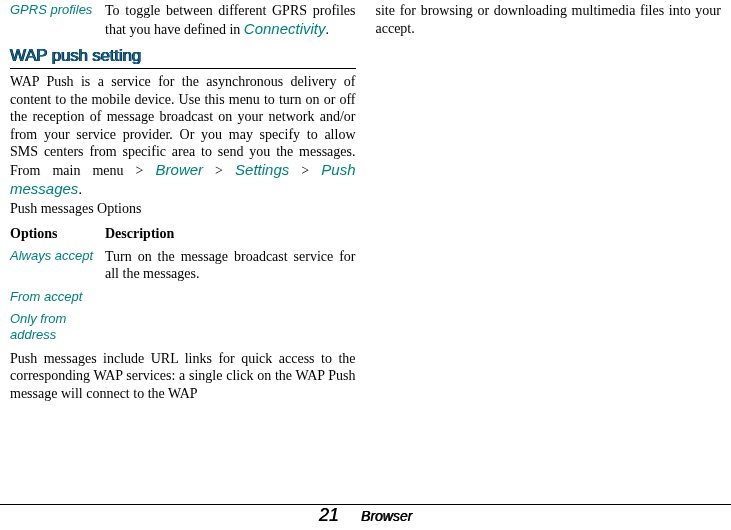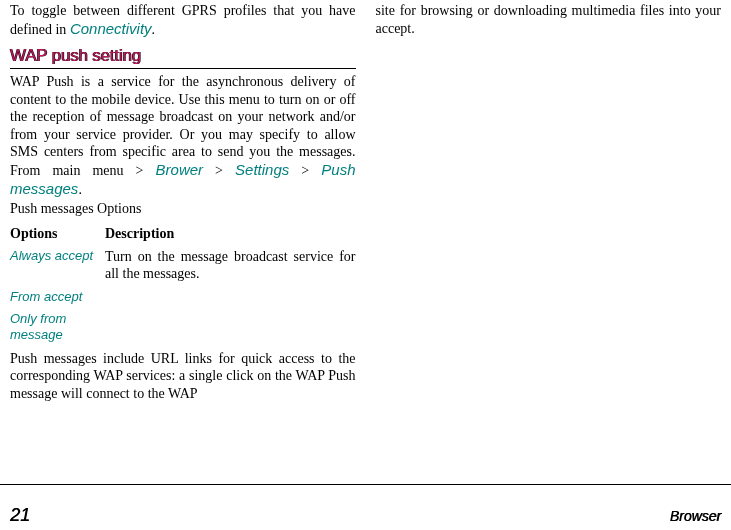--- a/index.html
+++ b/index.html
@@ -106,6 +106,7 @@
     <div class="col left">
 
       <div class="row-table">
+        <div class="opt-name">GPRS profiles</div>
         <div class="opt-desc">
           <span>To toggle between different GPRS profiles that you have defined in </span><span class="link">Connectivity</span><span>.</span>
         </div>

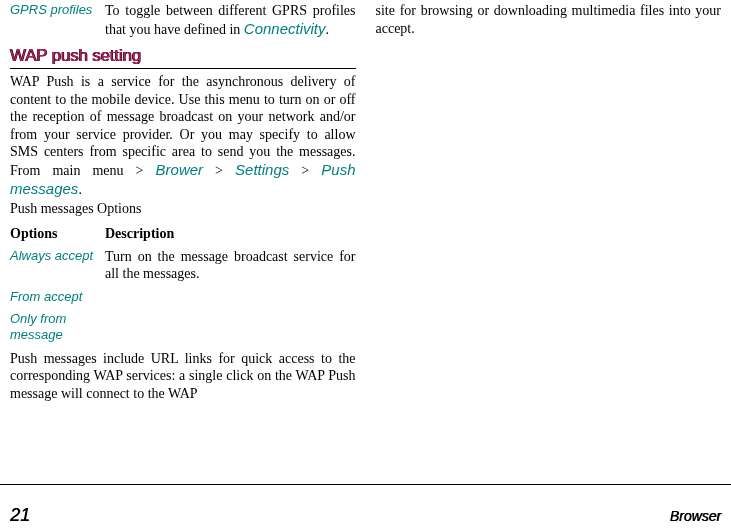--- a/index.html
+++ b/index.html
@@ -58,7 +58,7 @@
   .section-heading {
     font-family: Arial, sans-serif;
     font-size: 17px;
-    color: #be185d;
+    color: #0369a1;
     text-shadow: 0.5px 0 0 #000, -0.5px 0 0 #000;
     border-bottom: 1.5px solid #000;
     padding-bottom: 2px;

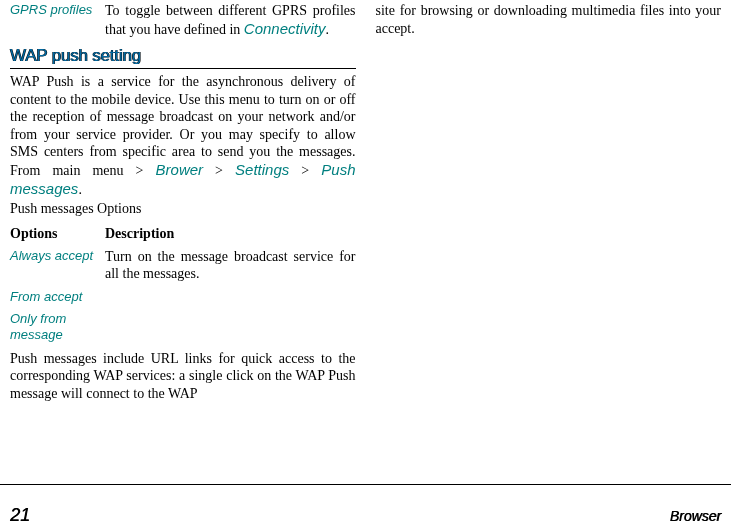--- a/index.html
+++ b/index.html
@@ -135,7 +135,7 @@
       </div>
 
       <div class="row-table">
-        <div class="opt-name">Only from message</div>
+        <div class="opt-name">Only from address</div>
       </div>
 
       <p class="body-text">Push messages include URL links for quick access to the corresponding WAP services: a single click on the WAP Push message will connect to the WAP</p>

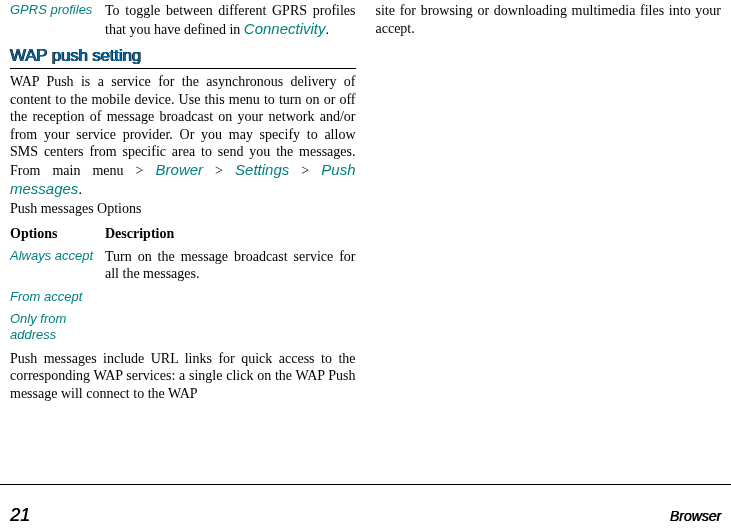--- a/index.html
+++ b/index.html
@@ -79,9 +79,9 @@
   .footer {
     border-top: 1.5px solid #000;
     display: flex;
-    justify-content: space-between;
+    justify-content: center;
     align-items: center;
-    padding: 20px 10px 4px 10px;
+    padding: 0 10px 4px 10px;
     gap: 22px;
   }
   .page-num {

